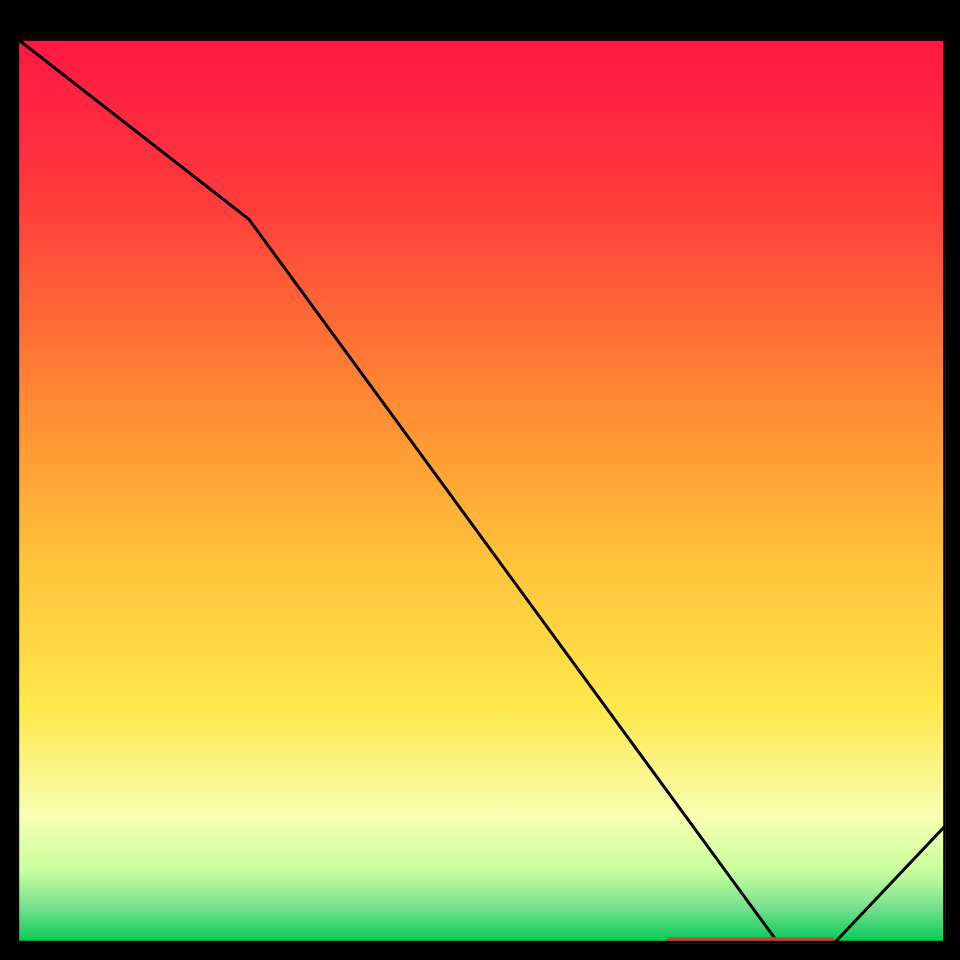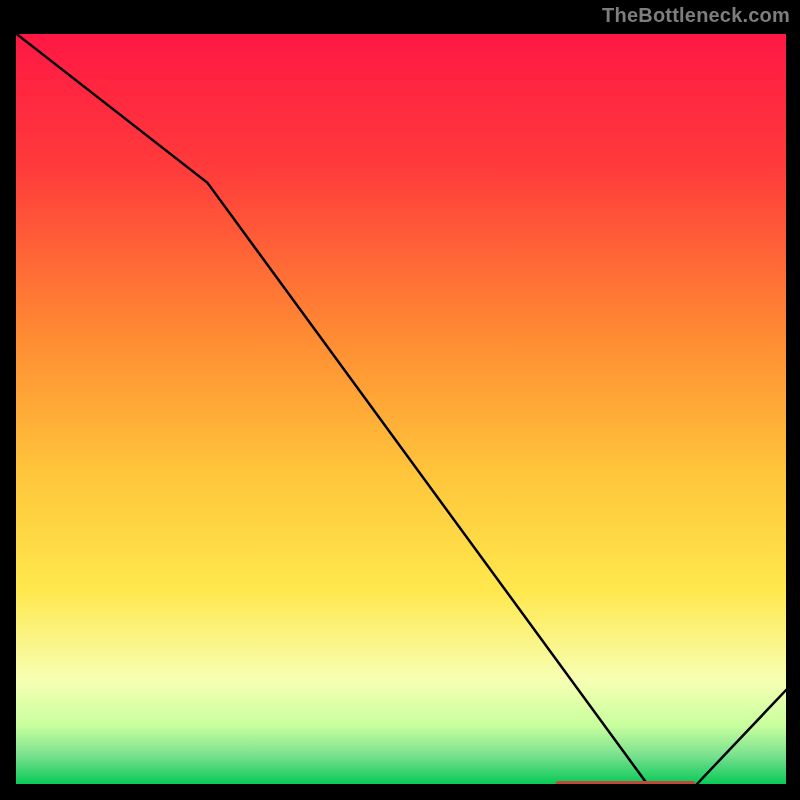--- a/index.html
+++ b/index.html
@@ -50,7 +50,6 @@
 
 <div class="stage">
 
-  <div class="watermark">TheBottleneck.com</div>
 
   <svg class="plot" viewBox="0 0 774 754" preserveAspectRatio="none">
     <defs>

